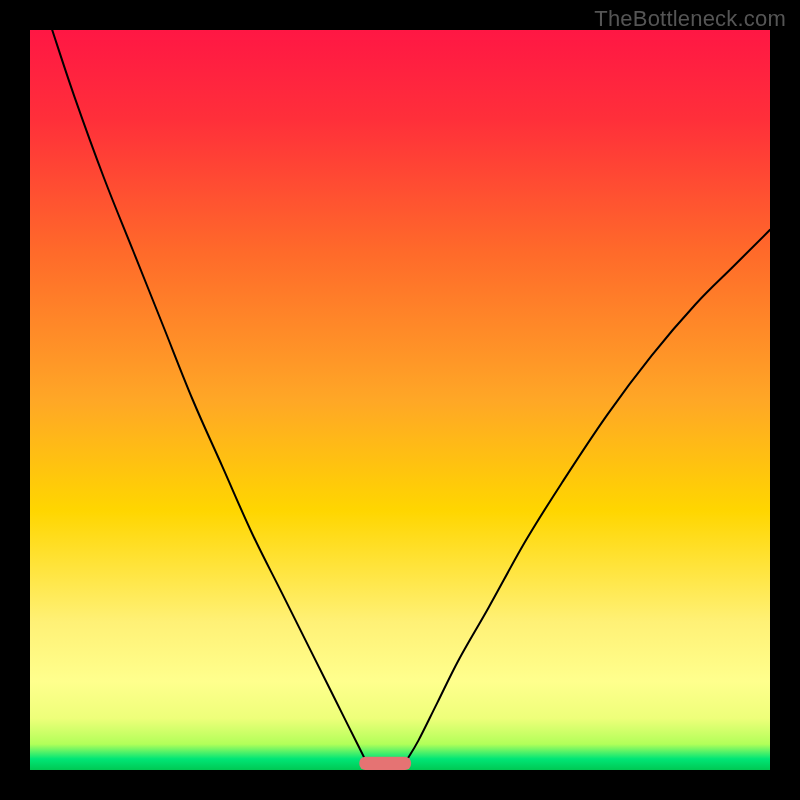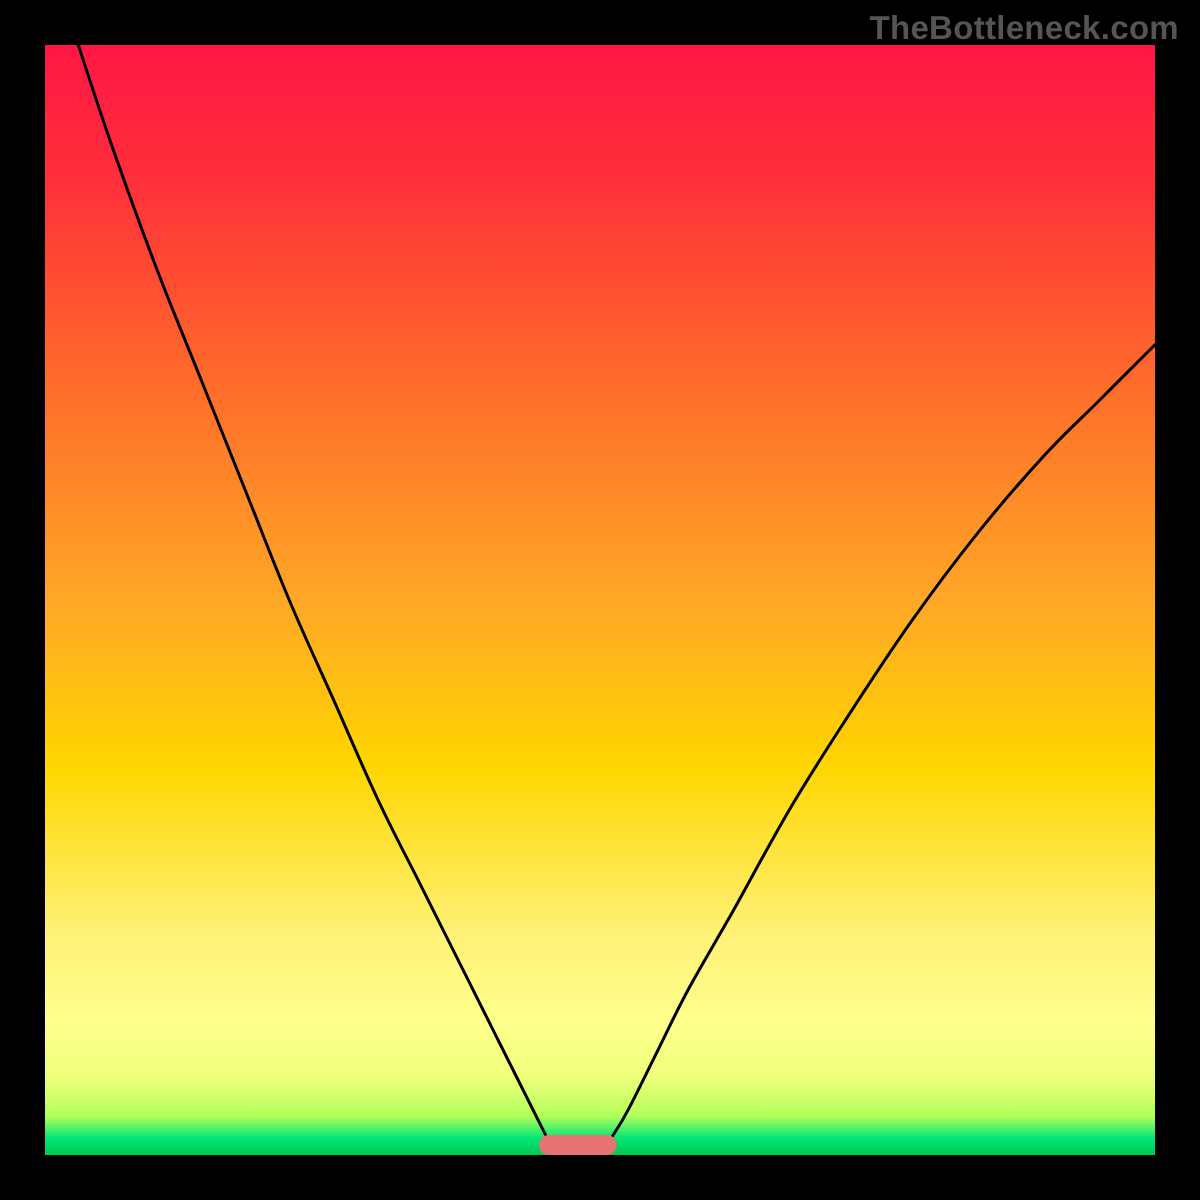--- a/index.html
+++ b/index.html
@@ -23,7 +23,7 @@
     right: 14px;
     color: #555;
     font-size: 22px;
-    font-weight: 700;
+    font-weight: 400;
     z-index: 10;
     letter-spacing: 0.2px;
   }

